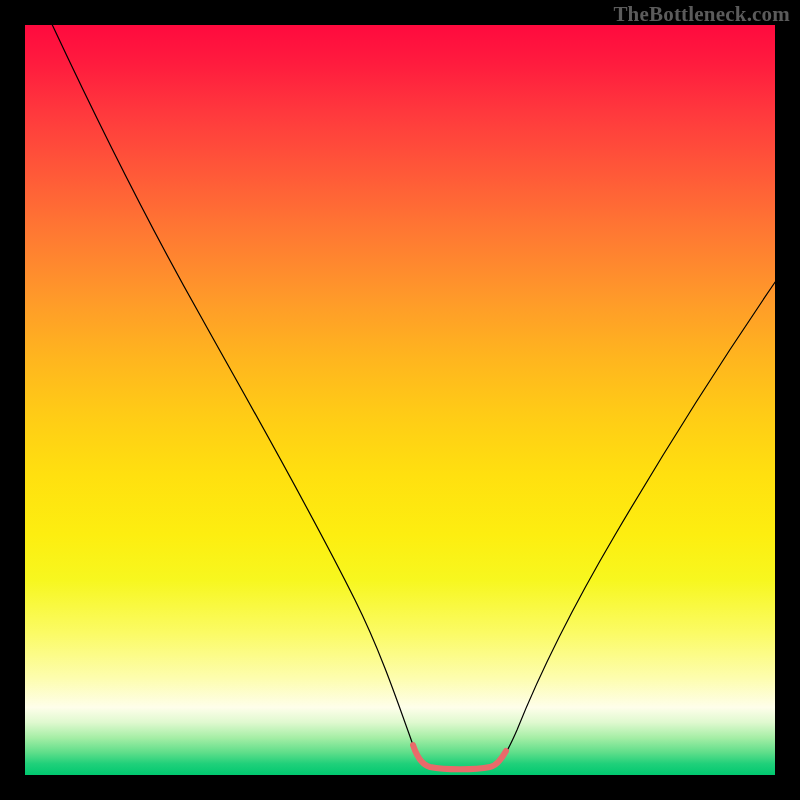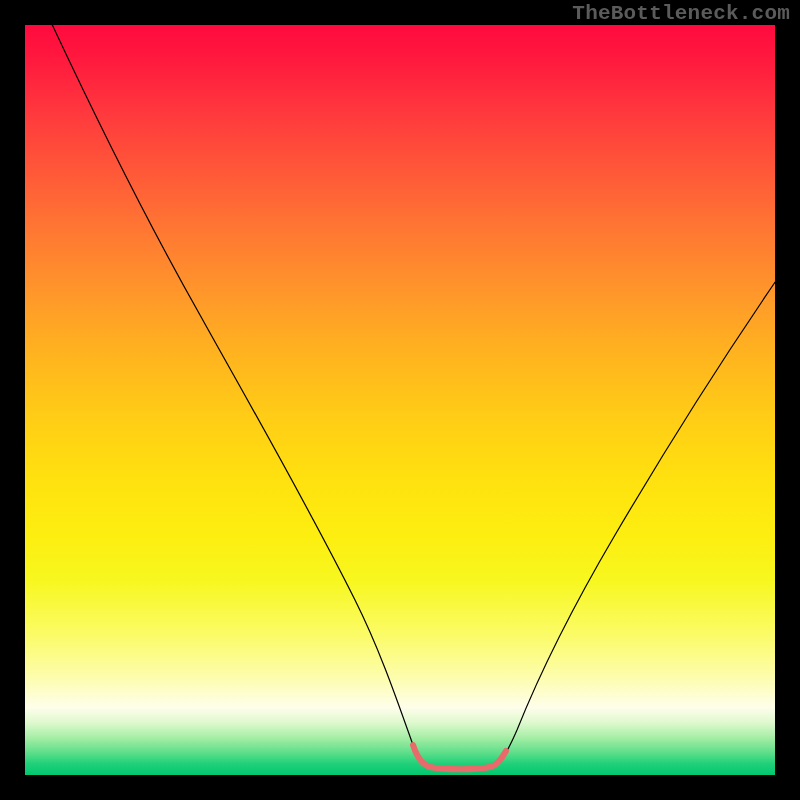--- a/index.html
+++ b/index.html
@@ -64,7 +64,7 @@
     position: absolute;
     top: 2px;
     right: 10px;
-    font-family: Liberation Mono, monospace;
+    font-family: Liberation Serif, serif;
     font-size: 21px;
     font-weight: 600;
     color: #5b5b5b;

